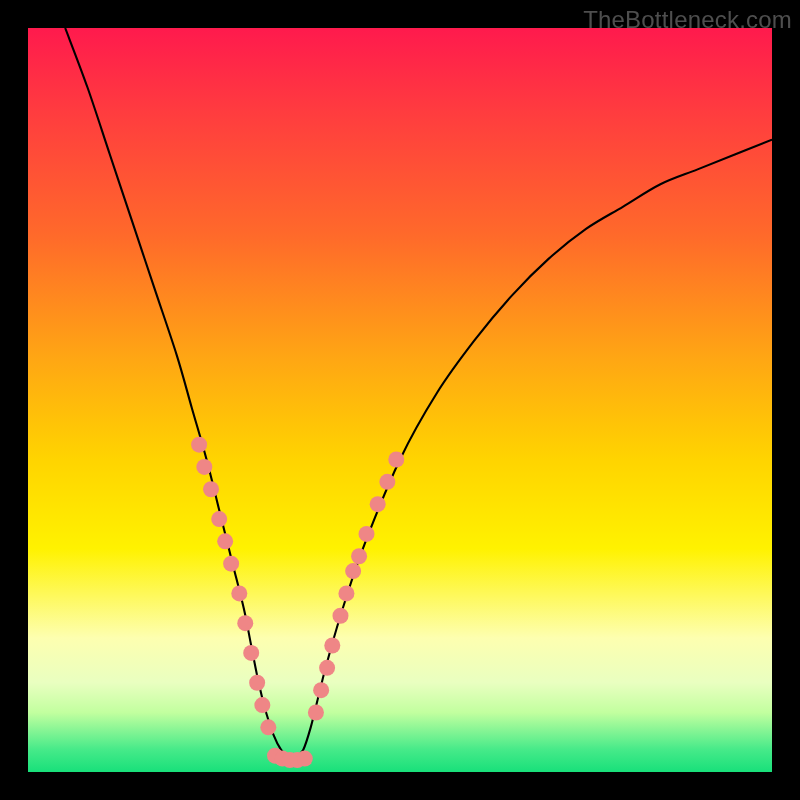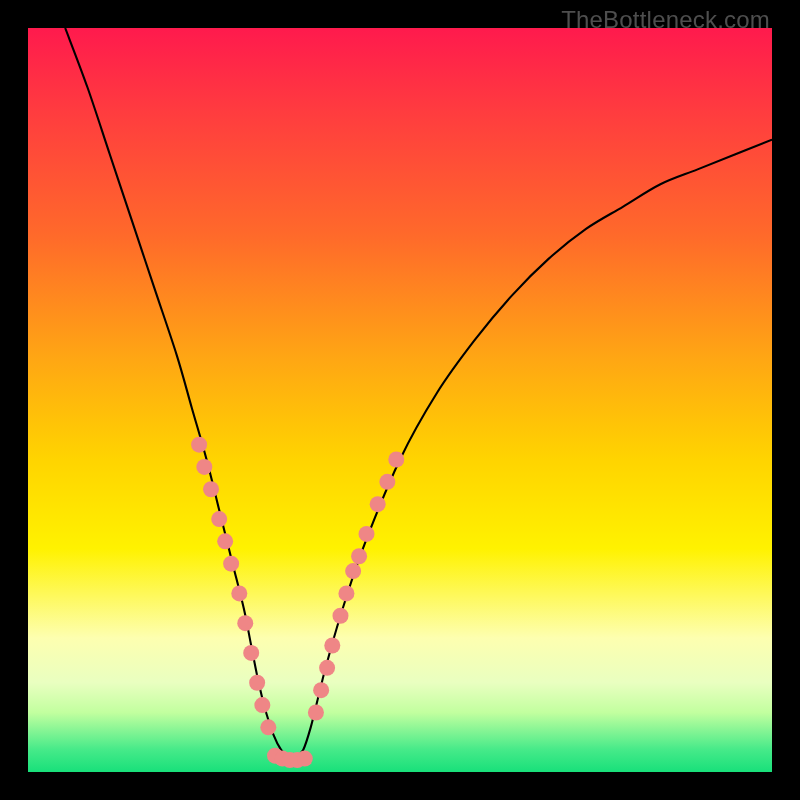--- a/index.html
+++ b/index.html
@@ -19,7 +19,7 @@
   .watermark {
     position: absolute;
     top: 6px;
-    right: 30px;
+    right: 8px;
     font-family: Arial, Helvetica, sans-serif;
     font-size: 24px;
     color: #4e4e4e;

